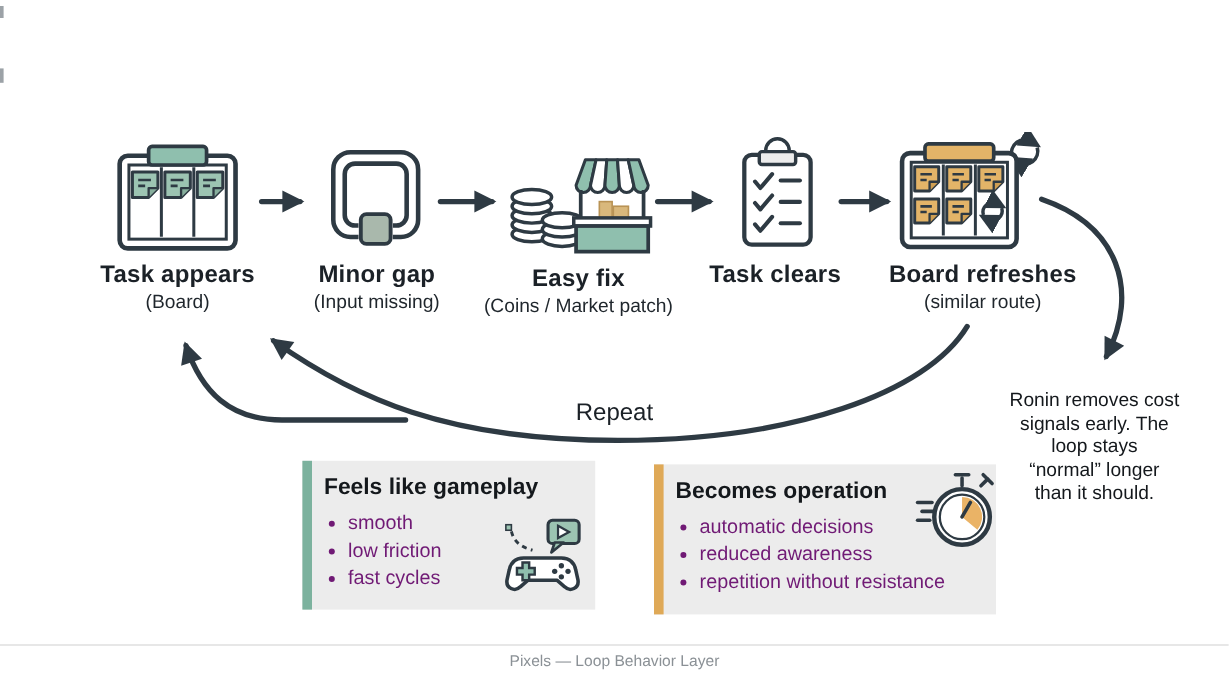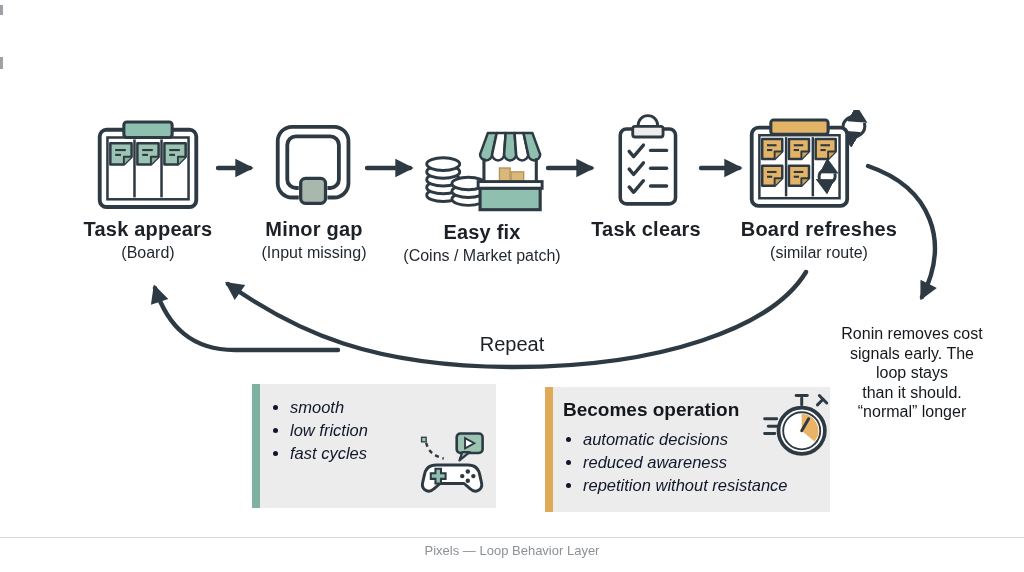--- a/index.html
+++ b/index.html
@@ -213,6 +213,7 @@
 <div class="callout" style="left:252px;top:384px;width:244px;height:124px;">
   <div class="bar" style="background:#7cb29e;"></div>
   <div class="inner">
+    <h3>Feels like gameplay</h3>
     <ul>
       <li>smooth</li>
       <li>low friction</li>

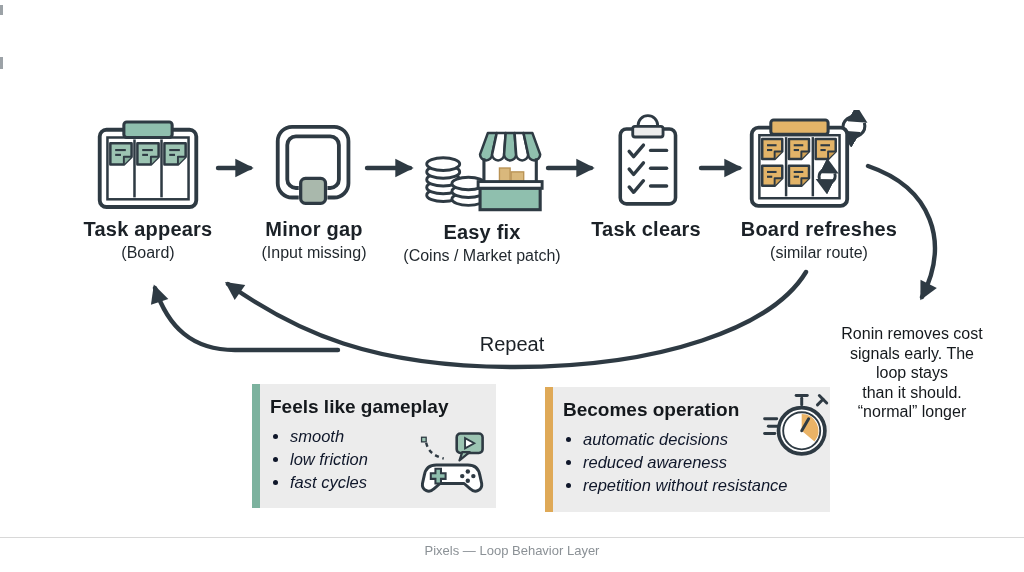--- a/index.html
+++ b/index.html
@@ -206,8 +206,8 @@
   <span style="display:block">Ronin removes cost</span>
   <span style="display:block">signals early. The</span>
   <span style="display:block">loop stays</span>
+  <span style="display:block">“normal” longer</span>
   <span style="display:block">than it should.</span>
-  <span style="display:block">“normal” longer</span>
 </div>
 
 <div class="callout" style="left:252px;top:384px;width:244px;height:124px;">

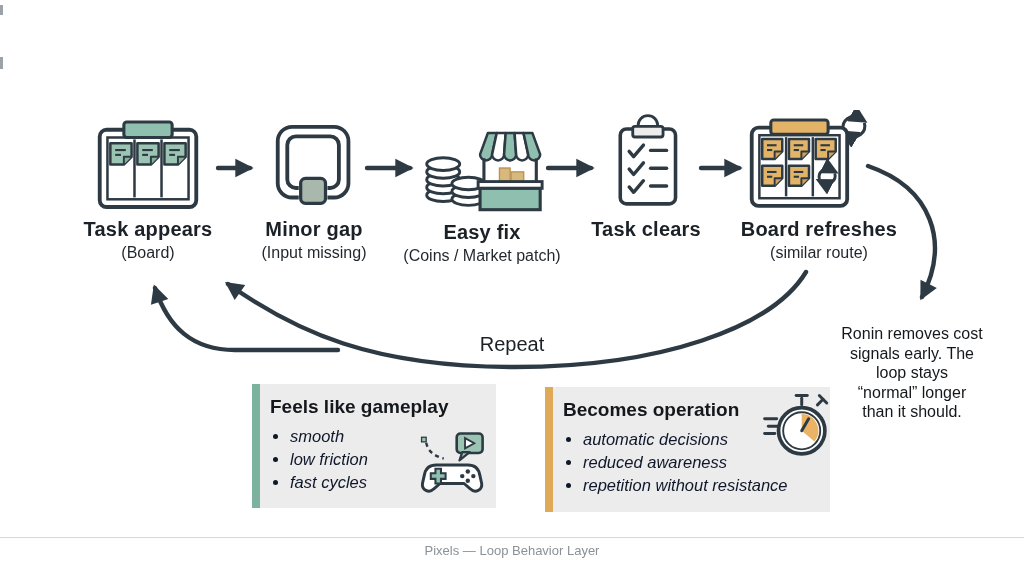--- a/index.html
+++ b/index.html
@@ -25,7 +25,7 @@
   .callout .bar{position:absolute;left:0;top:0;bottom:0;width:8px;}
   .callout .inner{padding:12px 10px 10px 18px;}
   .callout h3{margin:0 0 7px 0;font-size:19px;font-weight:bold;color:#14181c;}
-  .callout ul{margin:0;padding-left:20px;font-size:16.5px;line-height:23px;color:#0f172a;font-style:italic;}
+  .callout ul{margin:0;padding-left:20px;font-size:16.5px;line-height:23px;color:#701a75;}
   .callout ul li{margin:0;}
   .callout .co-icon{position:absolute;}
   

